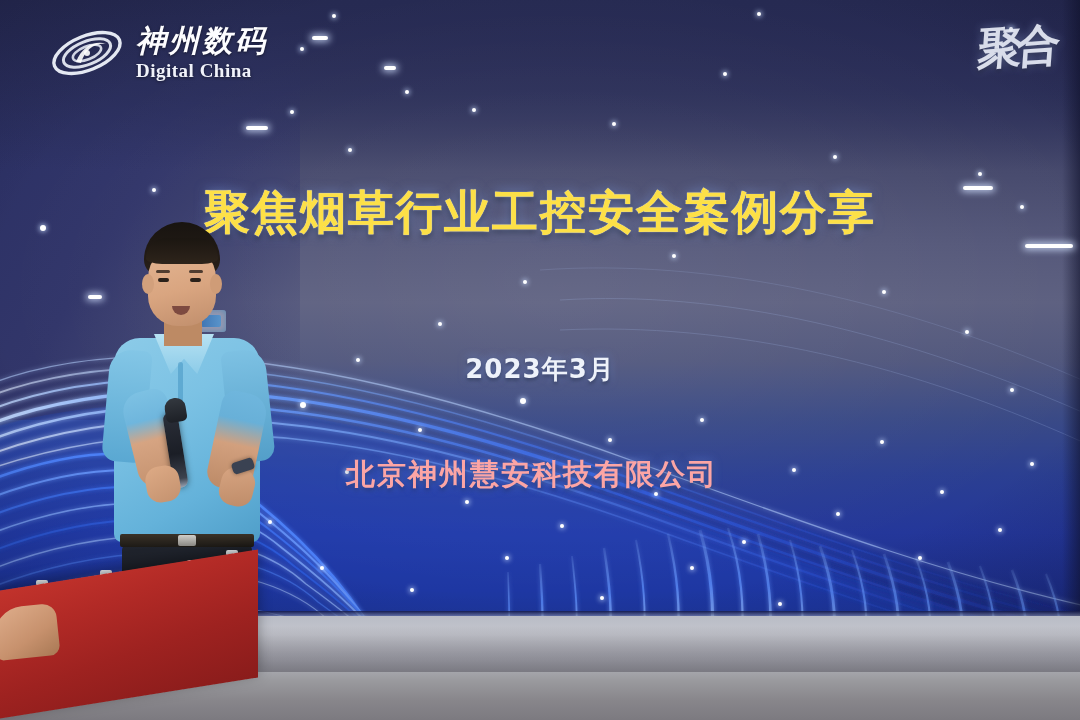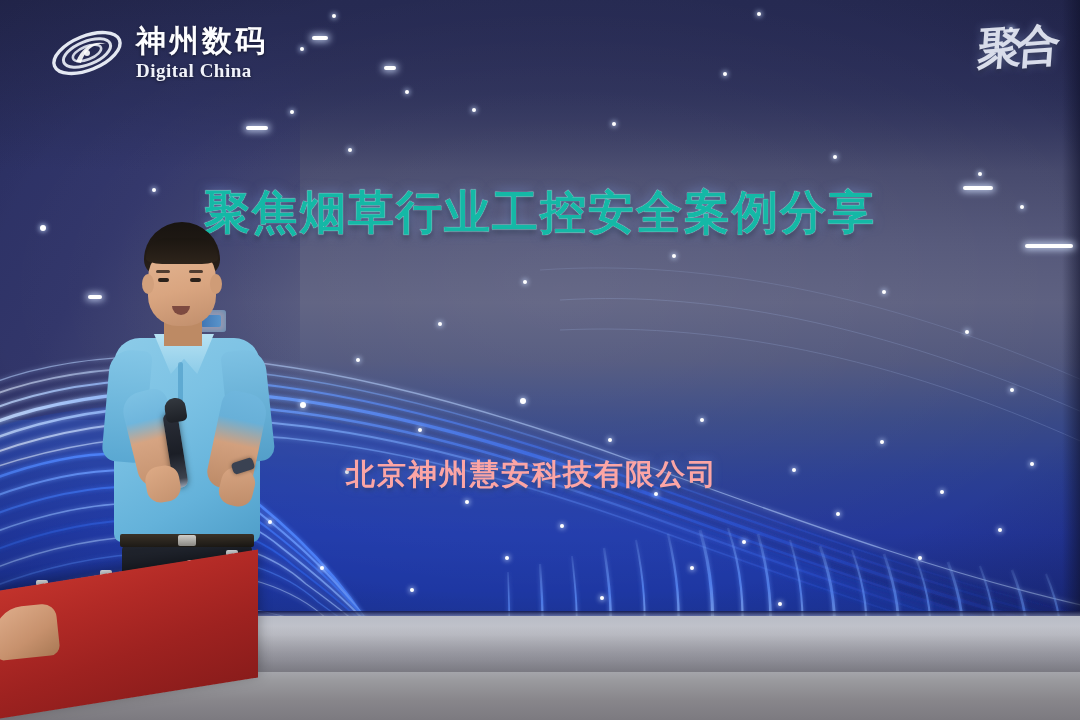--- a/index.html
+++ b/index.html
@@ -111,6 +111,7 @@
     font-size:30px;font-weight:700;color:#fdfdff;letter-spacing:3px;
     text-shadow:0 1px 3px rgba(0,0,0,.5);
     font-family:"DejaVu Sans","Liberation Sans",sans-serif;
+    font-style:italic;
   }
   .brand-en{
     font-size:19px;font-weight:700;color:#f0f2fa;letter-spacing:.5px;margin-top:5px;

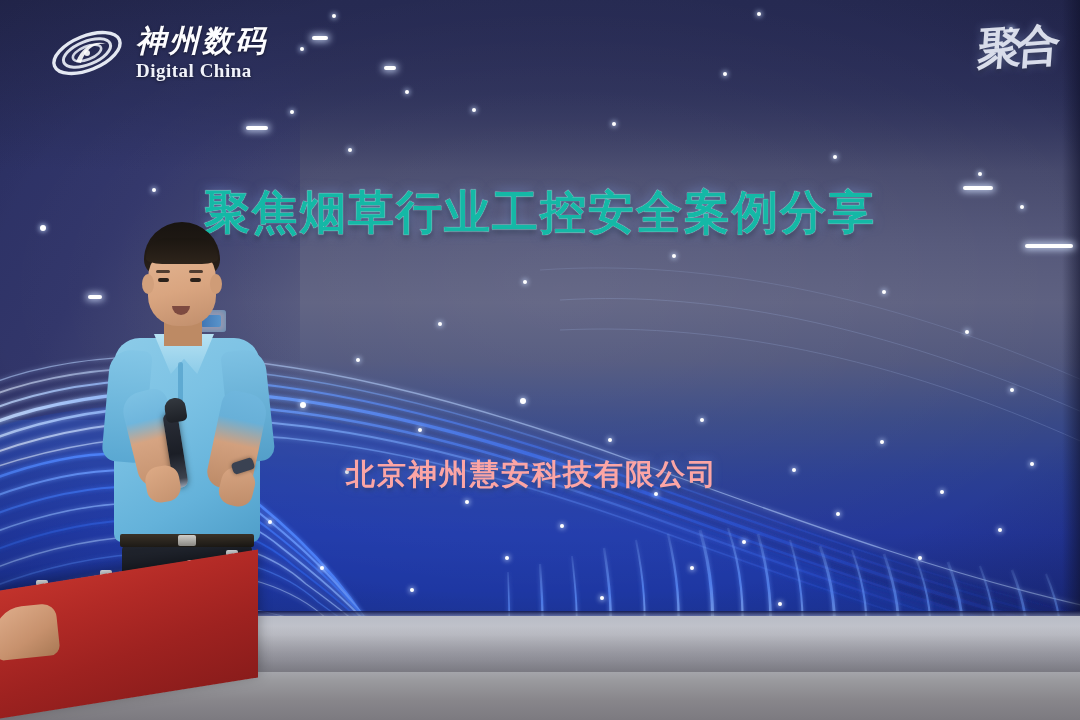--- a/index.html
+++ b/index.html
@@ -79,7 +79,7 @@
     position:absolute;left:0;right:0;top:182px;
     text-align:center;
     font-size:46px;font-weight:700;letter-spacing:2px;
-    color:#14b8a6;
+    color:#fde047;
     text-shadow:0 0 1px #fff,0 0 12px rgba(140,175,255,.55),0 3px 6px rgba(0,0,0,.55);
     font-family:"DejaVu Sans","Liberation Sans",sans-serif;
   }

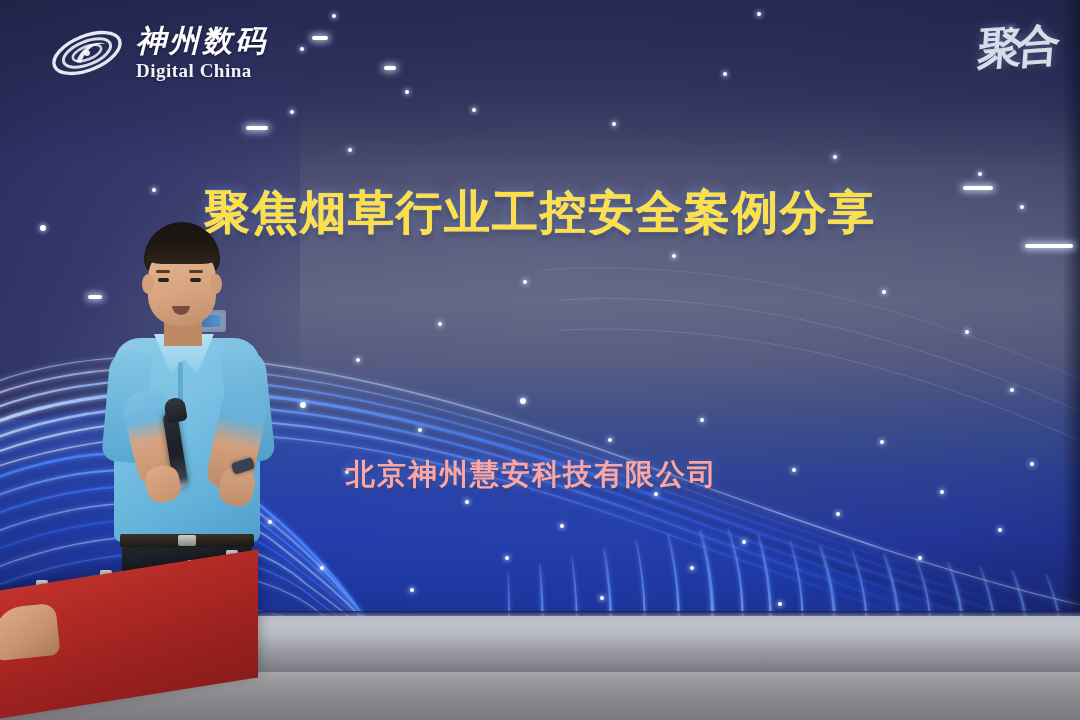--- a/index.html
+++ b/index.html
@@ -478,6 +478,7 @@
     </div>
 
   <div class="slide-title">聚焦烟草行业工控安全案例分享</div>
+  <div class="slide-date">2023年3月</div>
   <div class="slide-company">北京神州慧安科技有限公司</div>
 
   <div class="brand-left">

